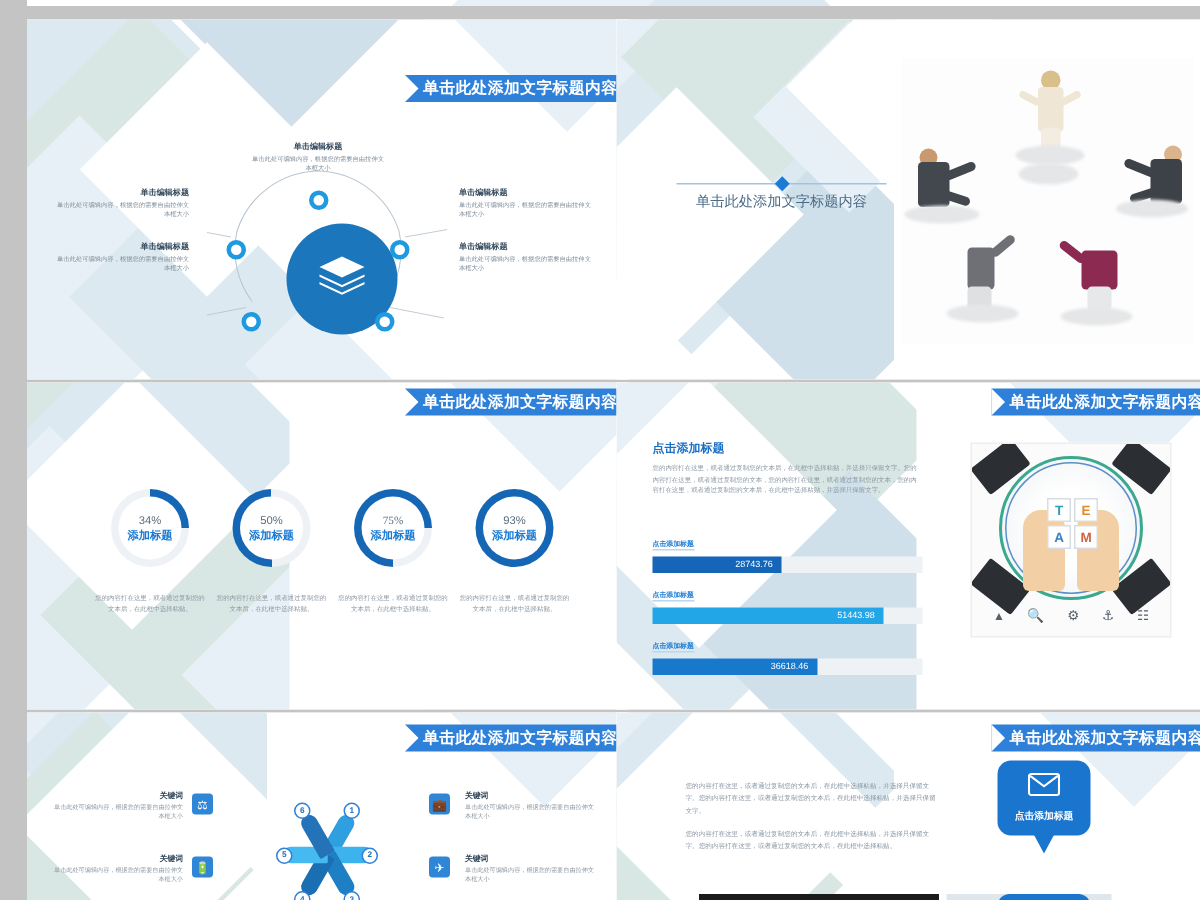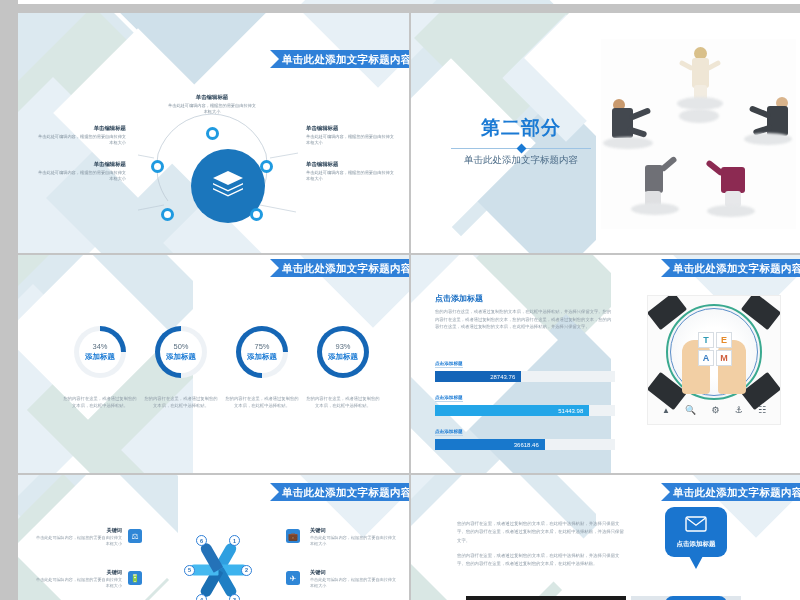--- a/index.html
+++ b/index.html
@@ -11,7 +11,7 @@
   .page{position:relative;width:800px;height:600px;background:#c4c4c4;}
 
   
-  .slide{position:absolute;background:#ffffff;overflow:hidden;}
+  .slide{position:absolute;background:#ffffff;overflow:hidden;padding-left:10px;}
   .bg{position:absolute;inset:0;overflow:hidden;background:#ffffff;}
   .dia{position:absolute;transform:rotate(45deg);}
   .c1{background:#dce9f0;}

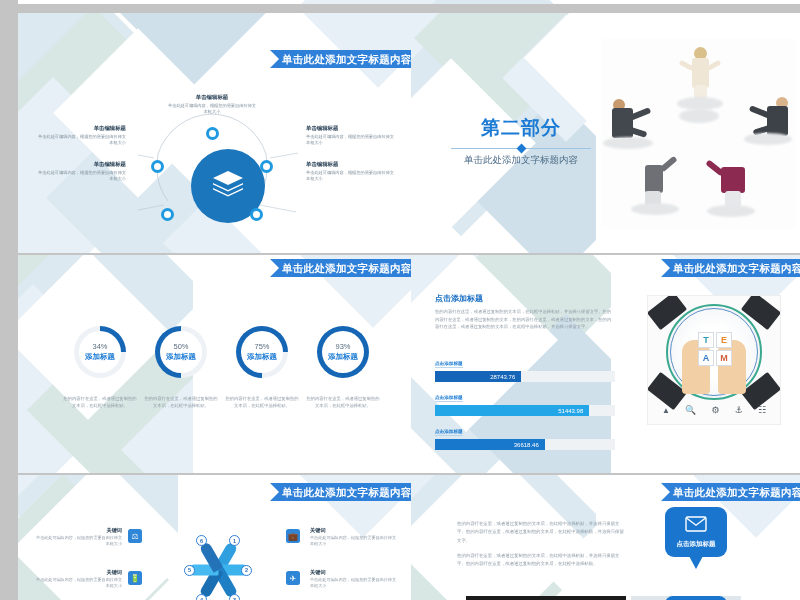--- a/index.html
+++ b/index.html
@@ -232,7 +232,6 @@
     </div>
 
     <div style="position:absolute;left:40px;top:102px;width:140px;">
-      <div class="sect-title">第二部分</div>
       <div class="sect-rule"></div>
       <div class="sect-sub">单击此处添加文字标题内容</div>
     </div>

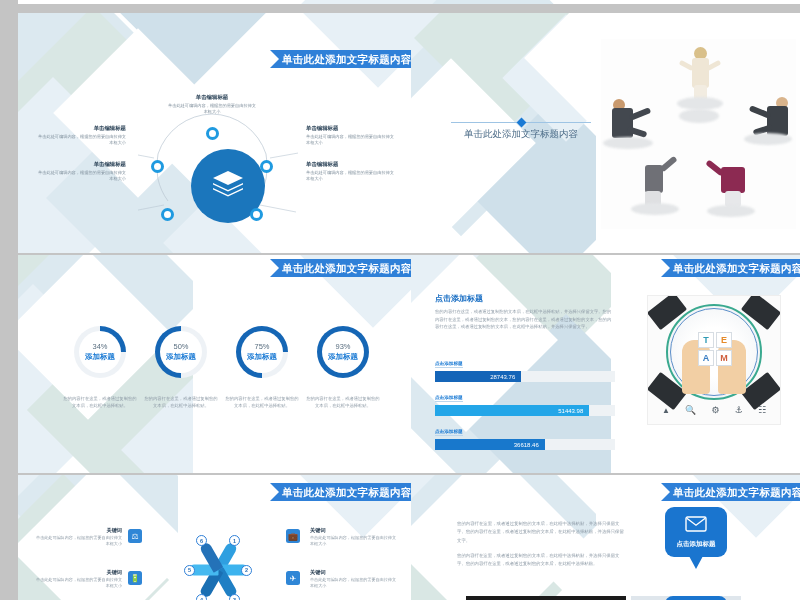--- a/index.html
+++ b/index.html
@@ -271,7 +271,7 @@
     </div>
     <div class="dcap" style="left:126px;top:140px;">您的内容打在这里，或者通过复制您的文本后，在此框中选择粘贴。</div>
 
-    <div class="donut" style="left:218px;top:71px;">
+    <div class="donut" style="left:218px;top:71px;font-family:Liberation Serif, serif;">
       <div class="ring" style="background:conic-gradient(from 180deg,#1566b5 0% 75%,#eef2f6 75% 100%);"></div>
       <div class="inner">
         <div class="pct">75%</div>

